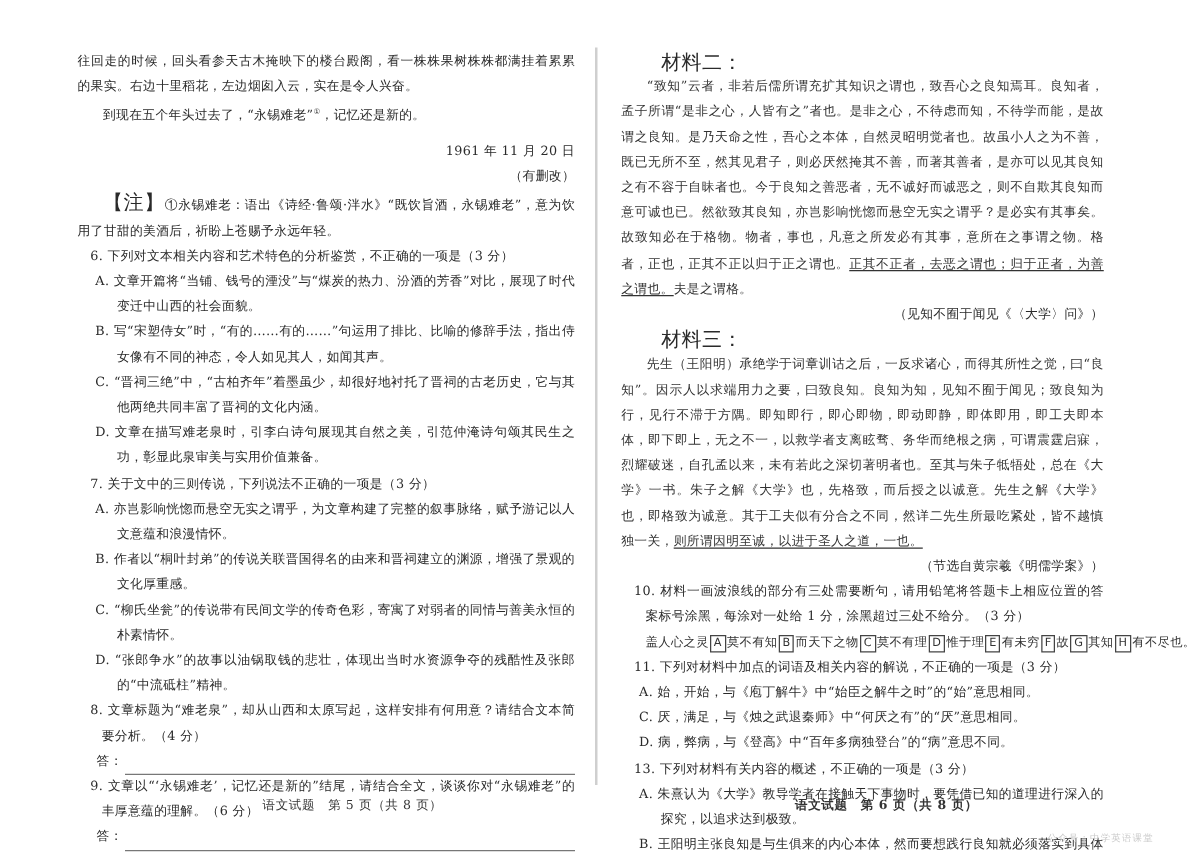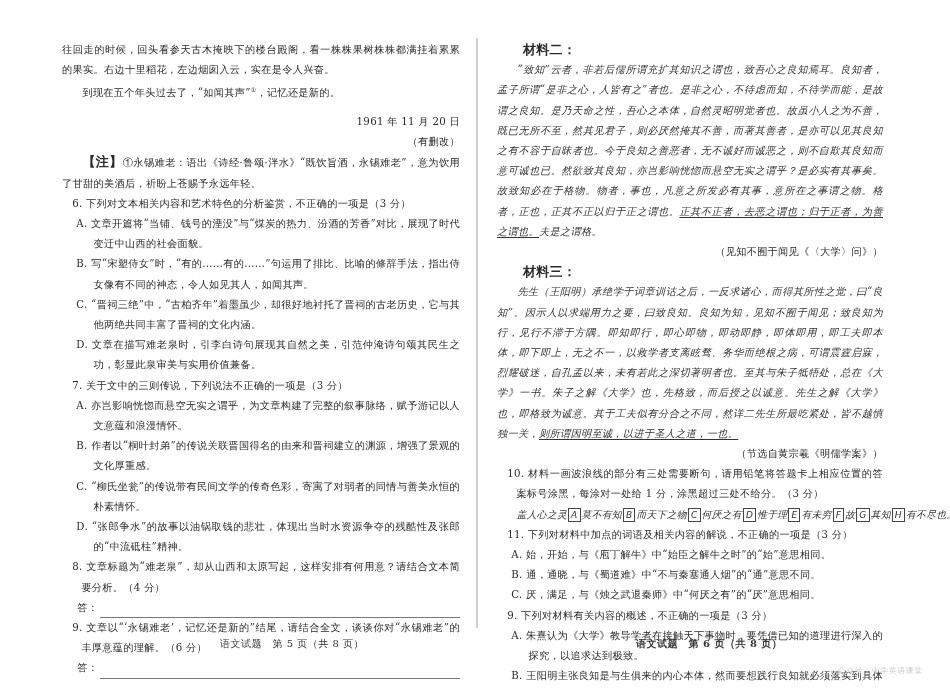--- a/index.html
+++ b/index.html
@@ -14,7 +14,7 @@
   .hang { padding-left: 1.9em; text-indent: -0.9em; }
   .opt { padding-left: 3.1em; text-indent: -1.7em; }
   .right-al { text-align: right; }
-  .bold { font-weight: bold; font-family: "DejaVu Sans", "Liberation Sans", sans-serif; font-size: 13px; }
+  .bold { font-weight: normal; font-family: "DejaVu Sans", "Liberation Sans", sans-serif; font-size: 16px; }
   .kai { font-family: "DejaVu Serif", serif; font-style: italic; color: #333; }
   .uline { text-decoration: underline; text-underline-offset: 2px; }
   .answer-row { display: flex; align-items: flex-end; padding-left: 1.5em; }

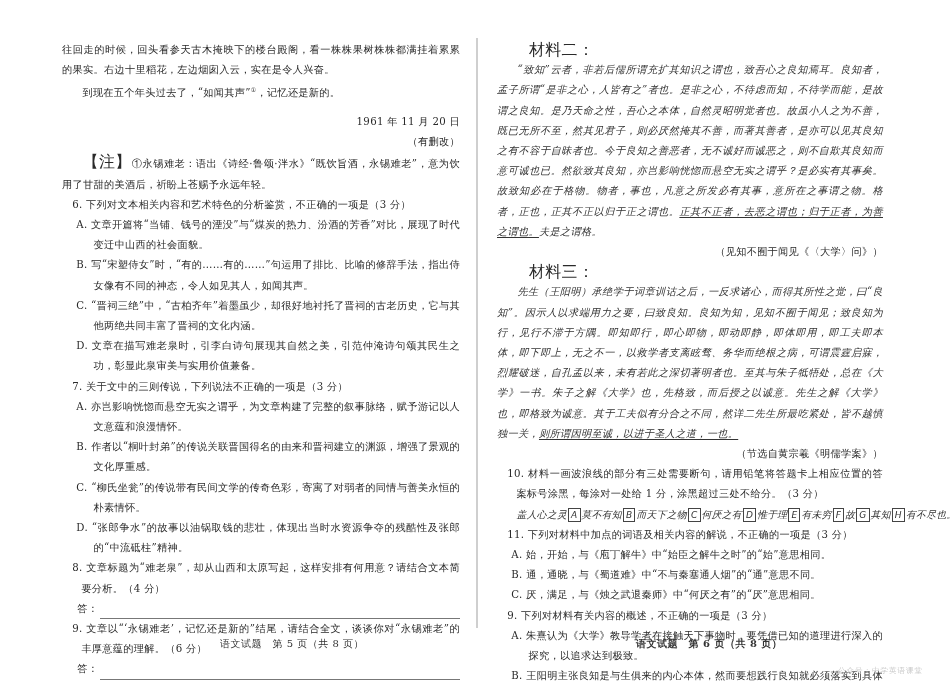--- a/index.html
+++ b/index.html
@@ -15,7 +15,7 @@
   .opt { padding-left: 3.1em; text-indent: -1.7em; }
   .right-al { text-align: right; }
   .bold { font-weight: normal; font-family: "DejaVu Sans", "Liberation Sans", sans-serif; font-size: 16px; }
-  .kai { font-family: "DejaVu Serif", serif; font-style: italic; color: #333; }
+  .kai { font-family: "DejaVu Serif", serif; color: #333; }
   .uline { text-decoration: underline; text-underline-offset: 2px; }
   .answer-row { display: flex; align-items: flex-end; padding-left: 1.5em; }
   .answer-row .lbl { white-space: nowrap; }

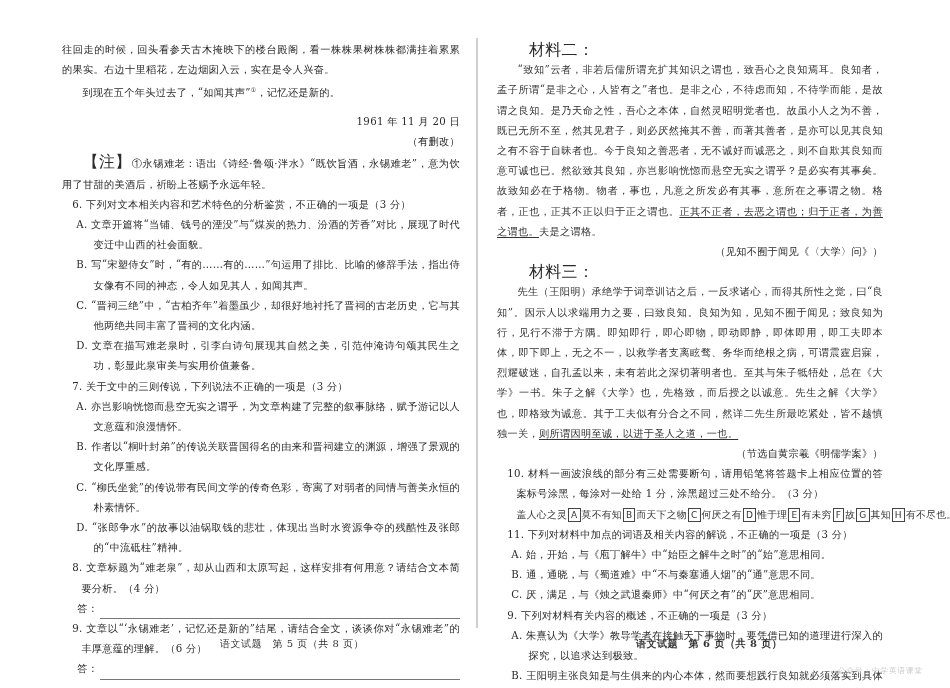--- a/index.html
+++ b/index.html
@@ -35,7 +35,7 @@
 
 <div class="col left">
   <div class="p">往回走的时候，回头看参天古木掩映下的楼台殿阁，看一株株果树株株都满挂着累累的果实。右边十里稻花，左边烟囱入云，实在是令人兴奋。</div>
-  <div class="p ind"><span>到现在五个年头过去了，“如闻其声”</span><sup>①</sup><span>，记忆还是新的。</span></div>
+  <div class="p ind"><span>到现在五个年头过去了，“永锡难老”</span><sup>①</sup><span>，记忆还是新的。</span></div>
   <div class="p right-al" style="margin-top:8px">1961 年 11 月 20 日</div>
   <div class="p right-al">（有删改）</div>
   <div class="p ind"><span class="bold">【注】</span><span>①永锡难老：语出《诗经·鲁颂·泮水》“既饮旨酒，永锡难老”，意为饮用了甘甜的美酒后，祈盼上苍赐予永远年轻。</span></div>

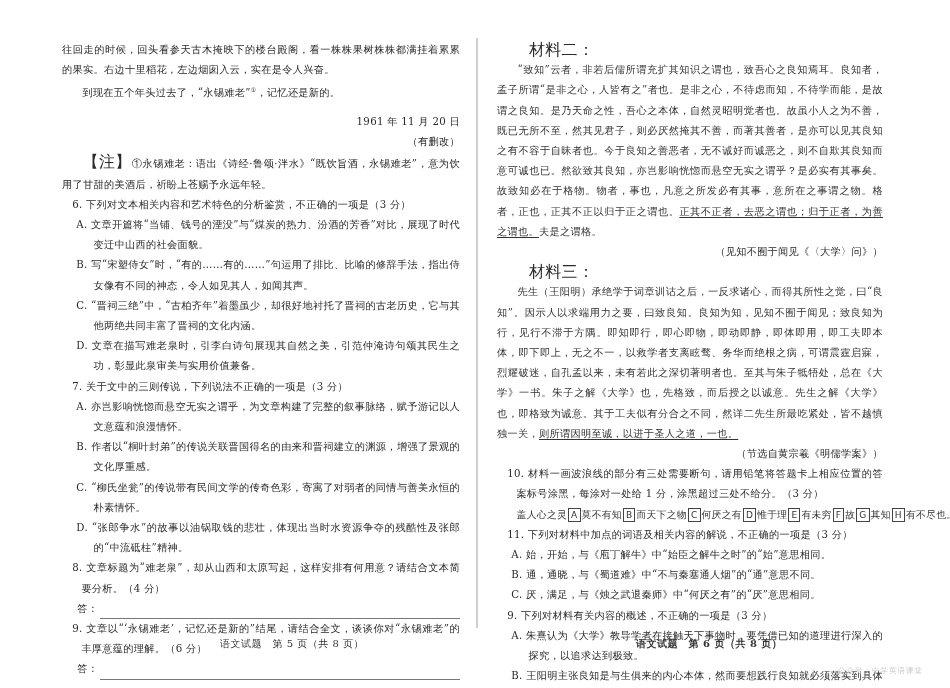--- a/index.html
+++ b/index.html
@@ -79,7 +79,7 @@
 
   <div class="p hang">10. 材料一画波浪线的部分有三处需要断句，请用铅笔将答题卡上相应位置的答案标号涂黑，每涂对一处给 1 分，涂黑超过三处不给分。（3 分）</div>
   <div class="boxes kai">
-    <span>盖人心之灵</span><span class="box">A</span><span>莫不有知</span><span class="box">B</span><span>而天下之物</span><span class="box">C</span><span>何厌之有</span><span class="box">D</span><span>惟于理</span><span class="box">E</span><span>有未穷</span><span class="box">F</span><span>故</span><span class="box">G</span><span>其知</span><span class="box">H</span><span>有不尽也。</span>
+    <span>盖人心之灵</span><span class="box">A</span><span>莫不有知</span><span class="box">B</span><span>而天下之物</span><span class="box">C</span><span>莫不有理</span><span class="box">D</span><span>惟于理</span><span class="box">E</span><span>有未穷</span><span class="box">F</span><span>故</span><span class="box">G</span><span>其知</span><span class="box">H</span><span>有不尽也。</span>
   </div>
 
   <div class="p hang">11. 下列对材料中加点的词语及相关内容的解说，不正确的一项是（3 分）</div>

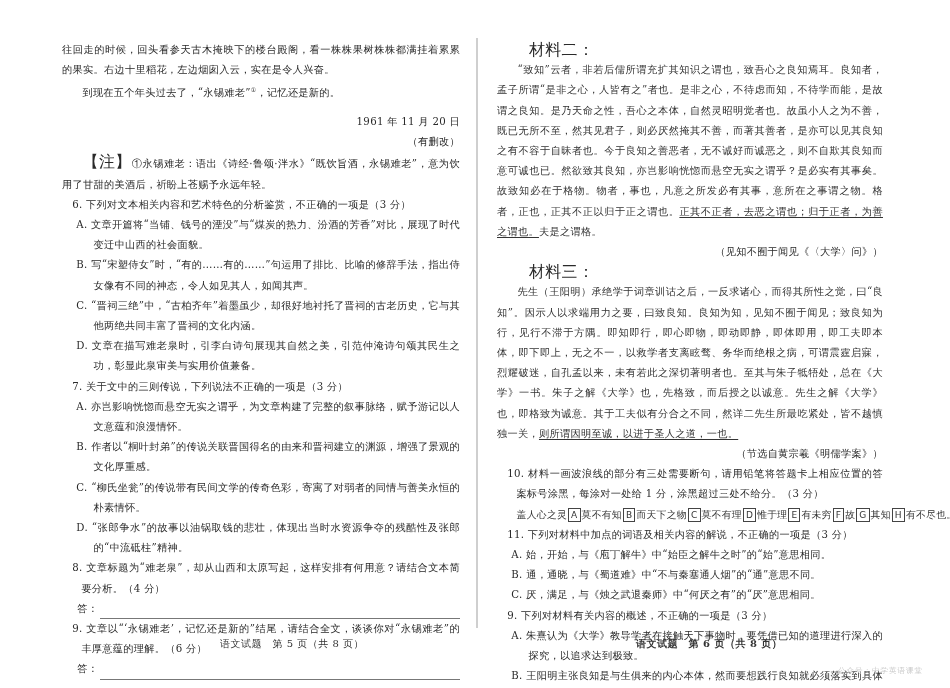--- a/index.html
+++ b/index.html
@@ -84,7 +84,6 @@
 
   <div class="p hang">11. 下列对材料中加点的词语及相关内容的解说，不正确的一项是（3 分）</div>
   <div class="p opt">A. 始，开始，与《庖丁解牛》中“始臣之解牛之时”的“始”意思相同。</div>
-  <div class="p opt">B. 通，通晓，与《蜀道难》中“不与秦塞通人烟”的“通”意思不同。</div>
   <div class="p opt">C. 厌，满足，与《烛之武退秦师》中“何厌之有”的“厌”意思相同。</div>
 
   <div class="p hang">9. 下列对材料有关内容的概述，不正确的一项是（3 分）</div>

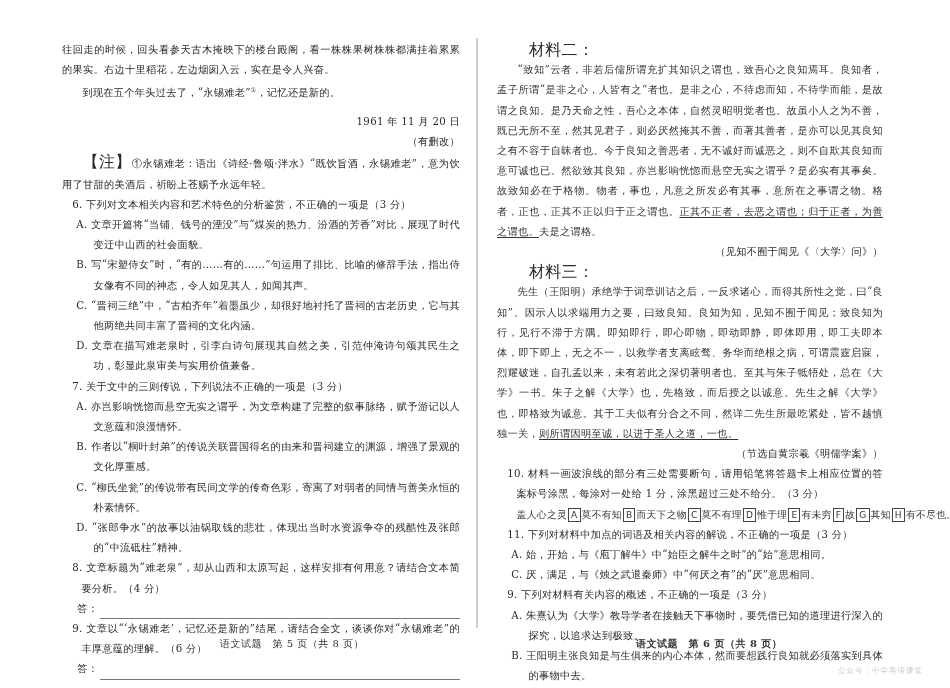--- a/index.html
+++ b/index.html
@@ -85,6 +85,7 @@
   <div class="p hang">11. 下列对材料中加点的词语及相关内容的解说，不正确的一项是（3 分）</div>
   <div class="p opt">A. 始，开始，与《庖丁解牛》中“始臣之解牛之时”的“始”意思相同。</div>
   <div class="p opt">C. 厌，满足，与《烛之武退秦师》中“何厌之有”的“厌”意思相同。</div>
+  <div class="p opt">D. 病，弊病，与《登高》中“百年多病独登台”的“病”意思不同。</div>
 
   <div class="p hang">9. 下列对材料有关内容的概述，不正确的一项是（3 分）</div>
   <div class="p opt">A. 朱熹认为《大学》教导学者在接触天下事物时，要凭借已知的道理进行深入的探究，以追求达到极致。</div>

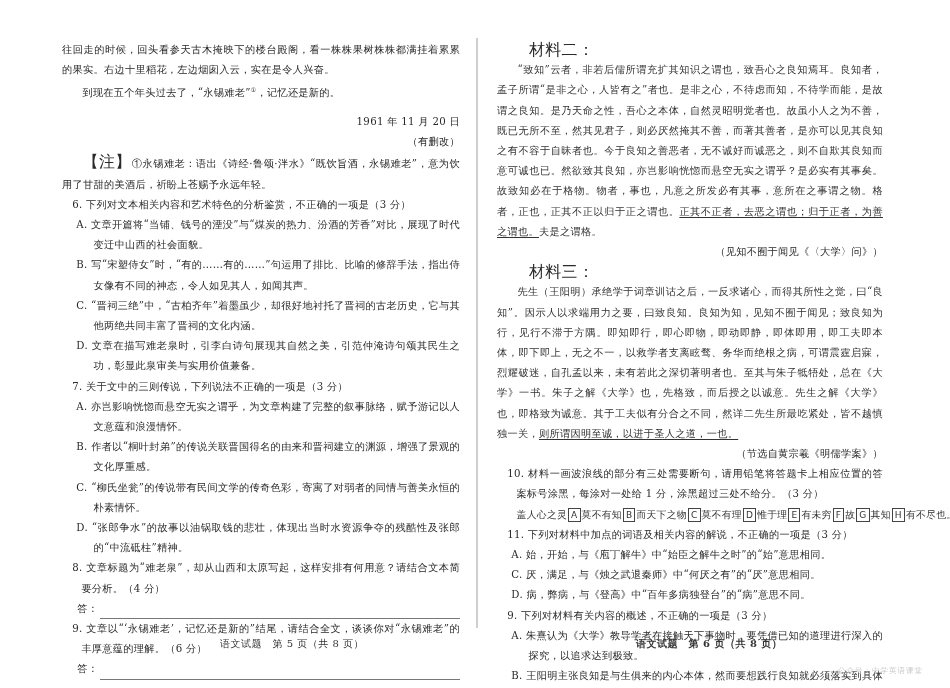--- a/index.html
+++ b/index.html
@@ -87,7 +87,7 @@
   <div class="p opt">C. 厌，满足，与《烛之武退秦师》中“何厌之有”的“厌”意思相同。</div>
   <div class="p opt">D. 病，弊病，与《登高》中“百年多病独登台”的“病”意思不同。</div>
 
-  <div class="p hang">9. 下列对材料有关内容的概述，不正确的一项是（3 分）</div>
+  <div class="p hang">13. 下列对材料有关内容的概述，不正确的一项是（3 分）</div>
   <div class="p opt">A. 朱熹认为《大学》教导学者在接触天下事物时，要凭借已知的道理进行深入的探究，以追求达到极致。</div>
   <div class="p opt">B. 王阳明主张良知是与生俱来的内心本体，然而要想践行良知就必须落实到具体的事物中去。</div>
 

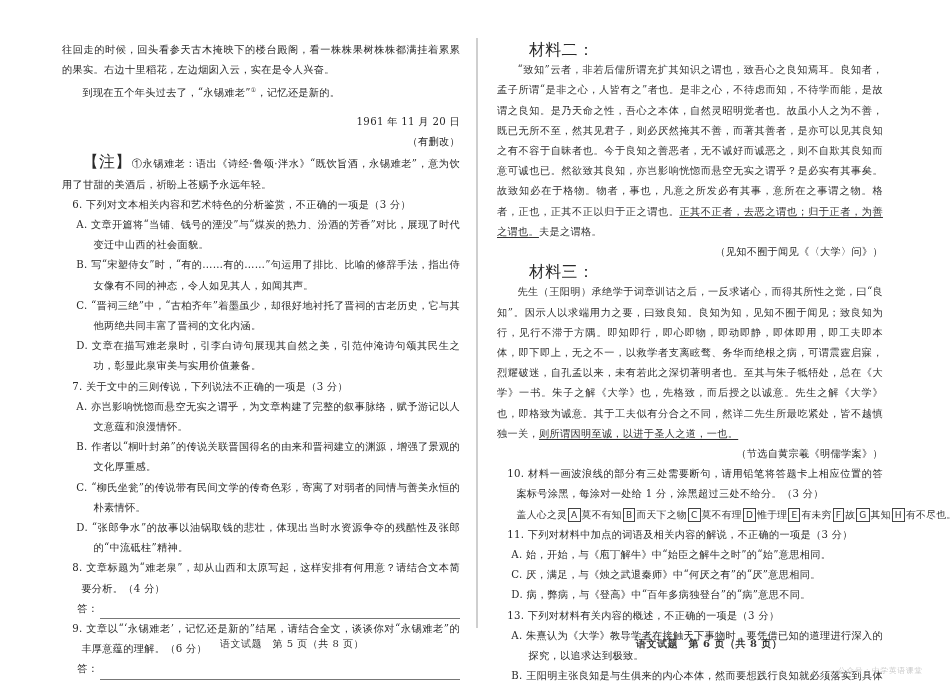--- a/index.html
+++ b/index.html
@@ -23,7 +23,7 @@
   .boxes { padding-left: 2em; white-space: nowrap; font-size: 9.8px; }
   .box { display: inline-block; border: 1px solid #444; padding: 0 2px; line-height: 12px; margin: 0 1px; font-family: "DejaVu Sans", sans-serif; font-size: 9px; }
   .footer { position: absolute; top: 637px; font-size: 10px; color: #333; letter-spacing: 0.5px; }
-  .footer.left { left: 220px; }
+  .footer.left { left: 210px; }
   .footer.right { left: 636px; font-weight: bold; }
   .watermark { position: absolute; top: 666px; left: 838px; font-size: 7.5px; color: #c9c9c9; letter-spacing: 1px; }
   sup { font-size: 6px; }

